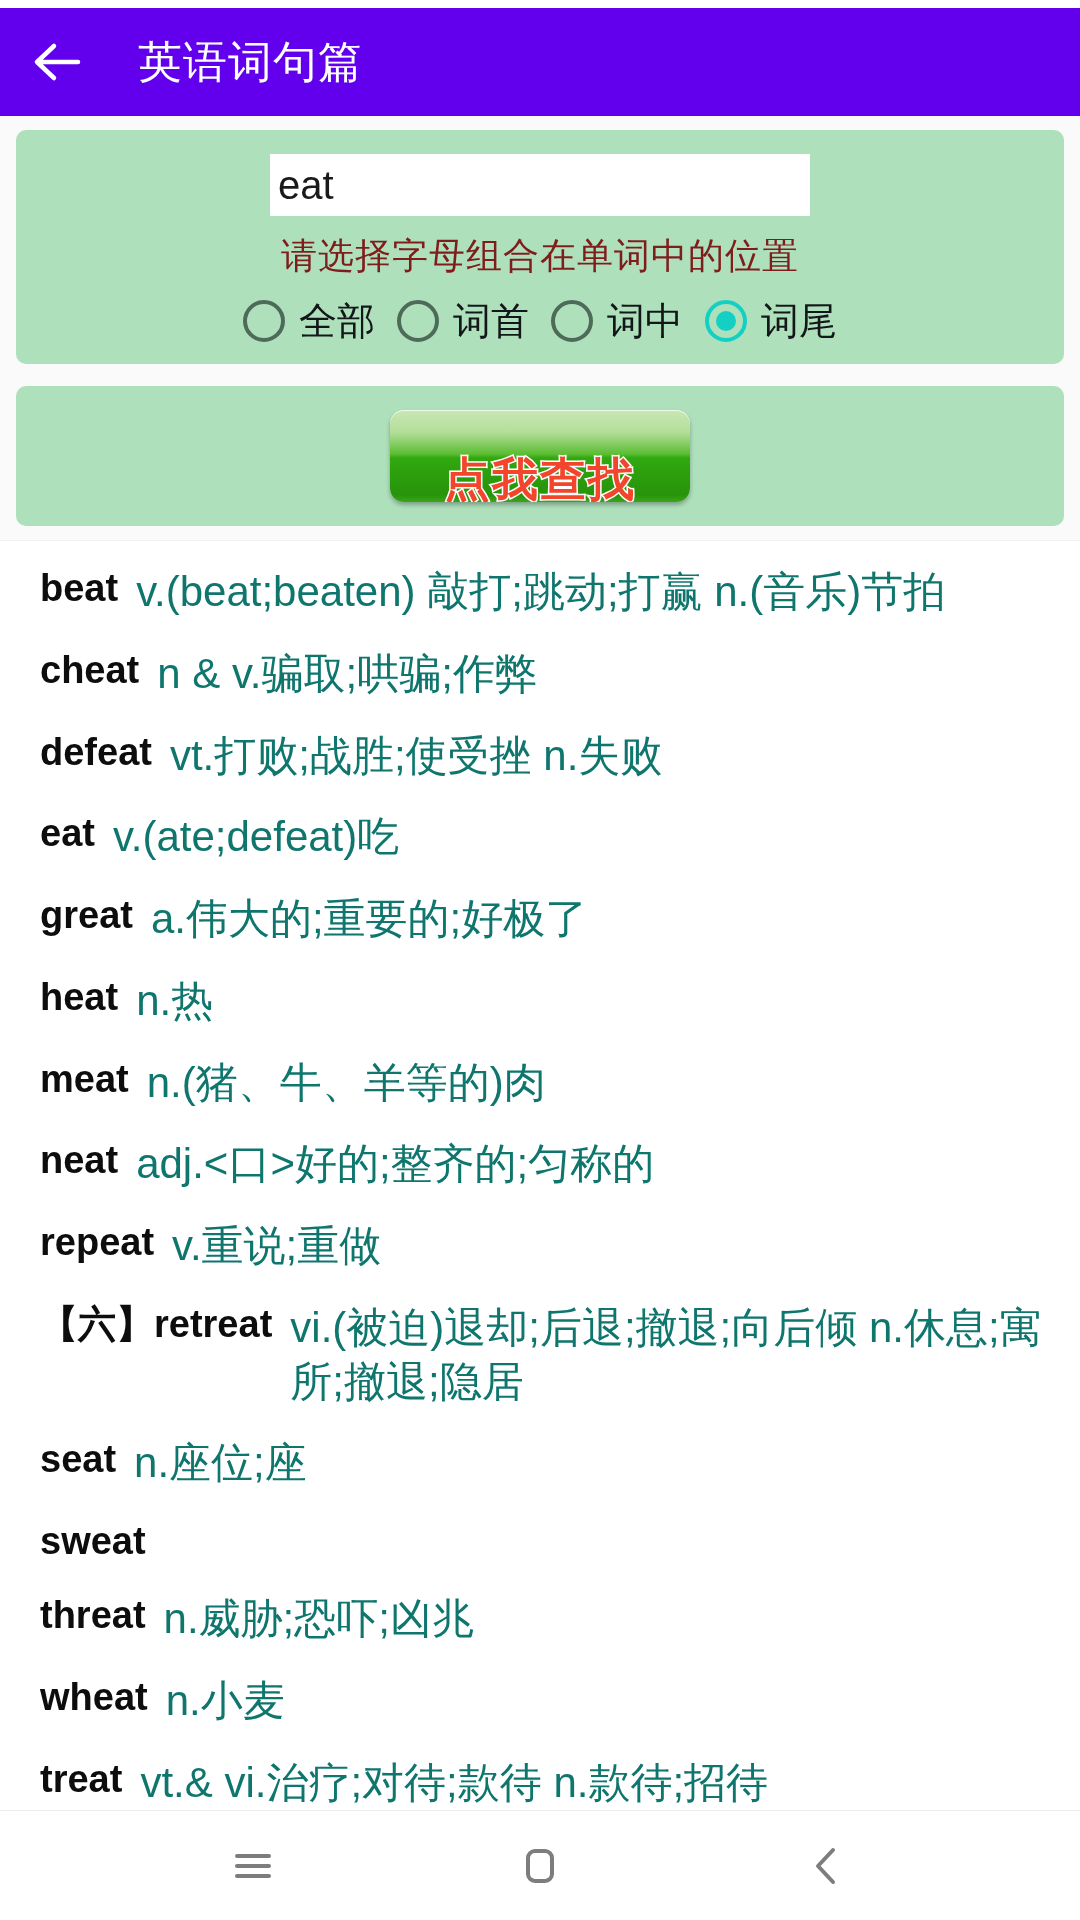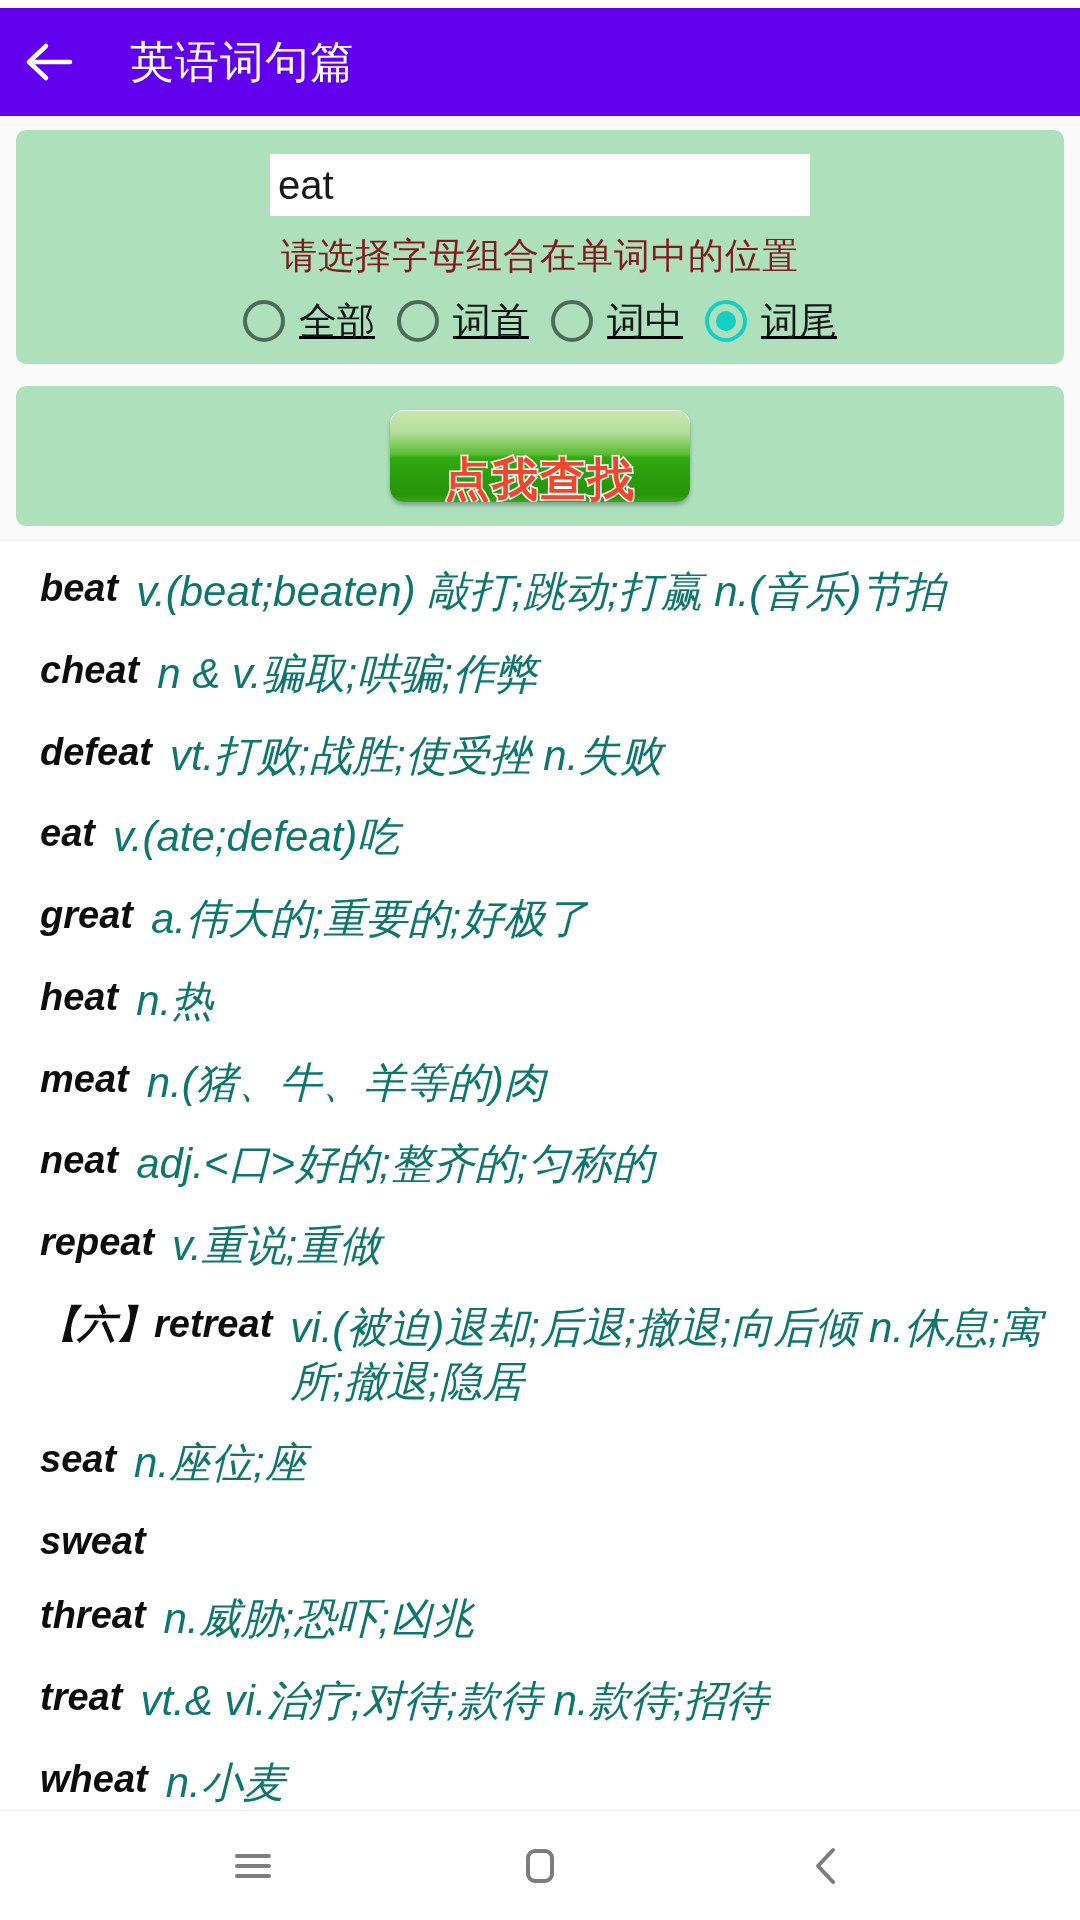--- a/index.html
+++ b/index.html
@@ -35,7 +35,7 @@
     background: #6200EE;
     display: flex;
     align-items: center;
-    padding-left: 20px;
+    padding-left: 28px;
   }
   .back-arrow {
     width: 58px;

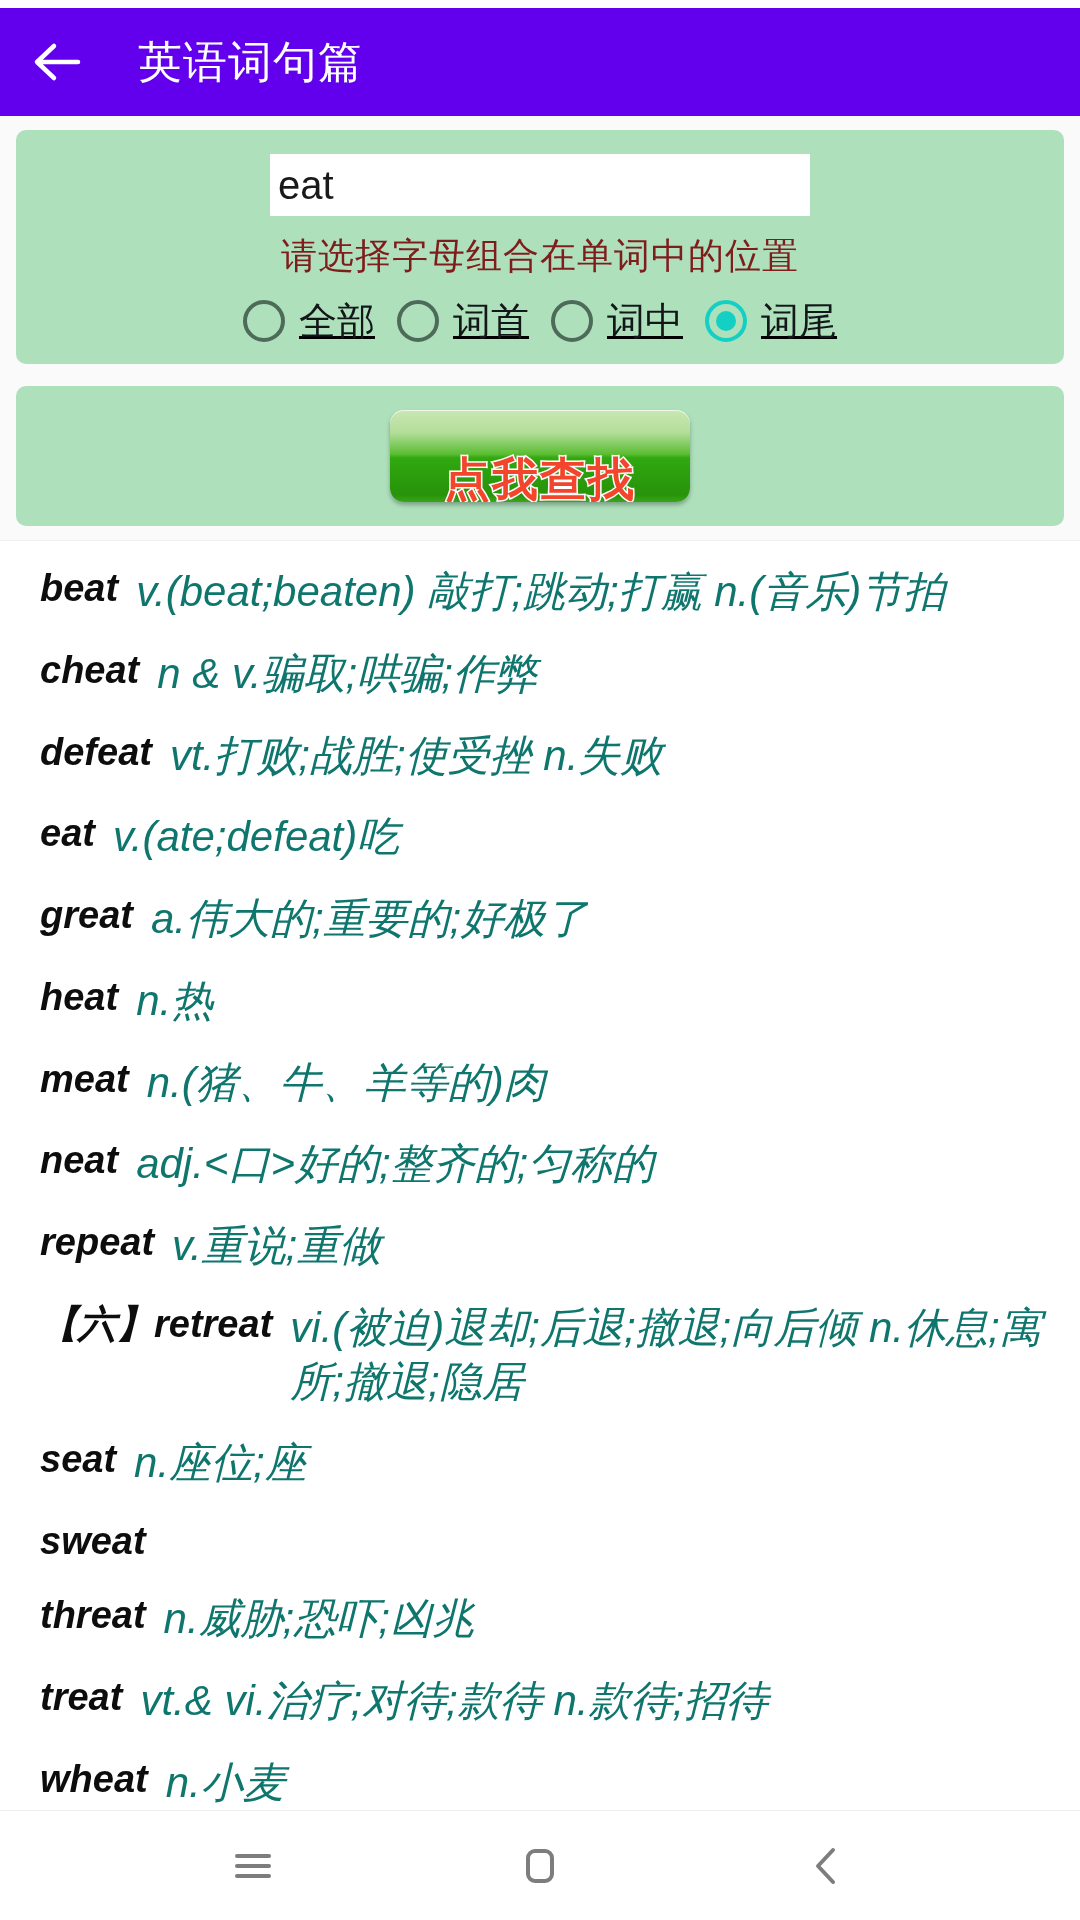--- a/index.html
+++ b/index.html
@@ -100,7 +100,6 @@
     align-items: center;
     justify-content: center;
     gap: 10px;
-    text-decoration: underline;
   }
   .radio-item {
     display: flex;

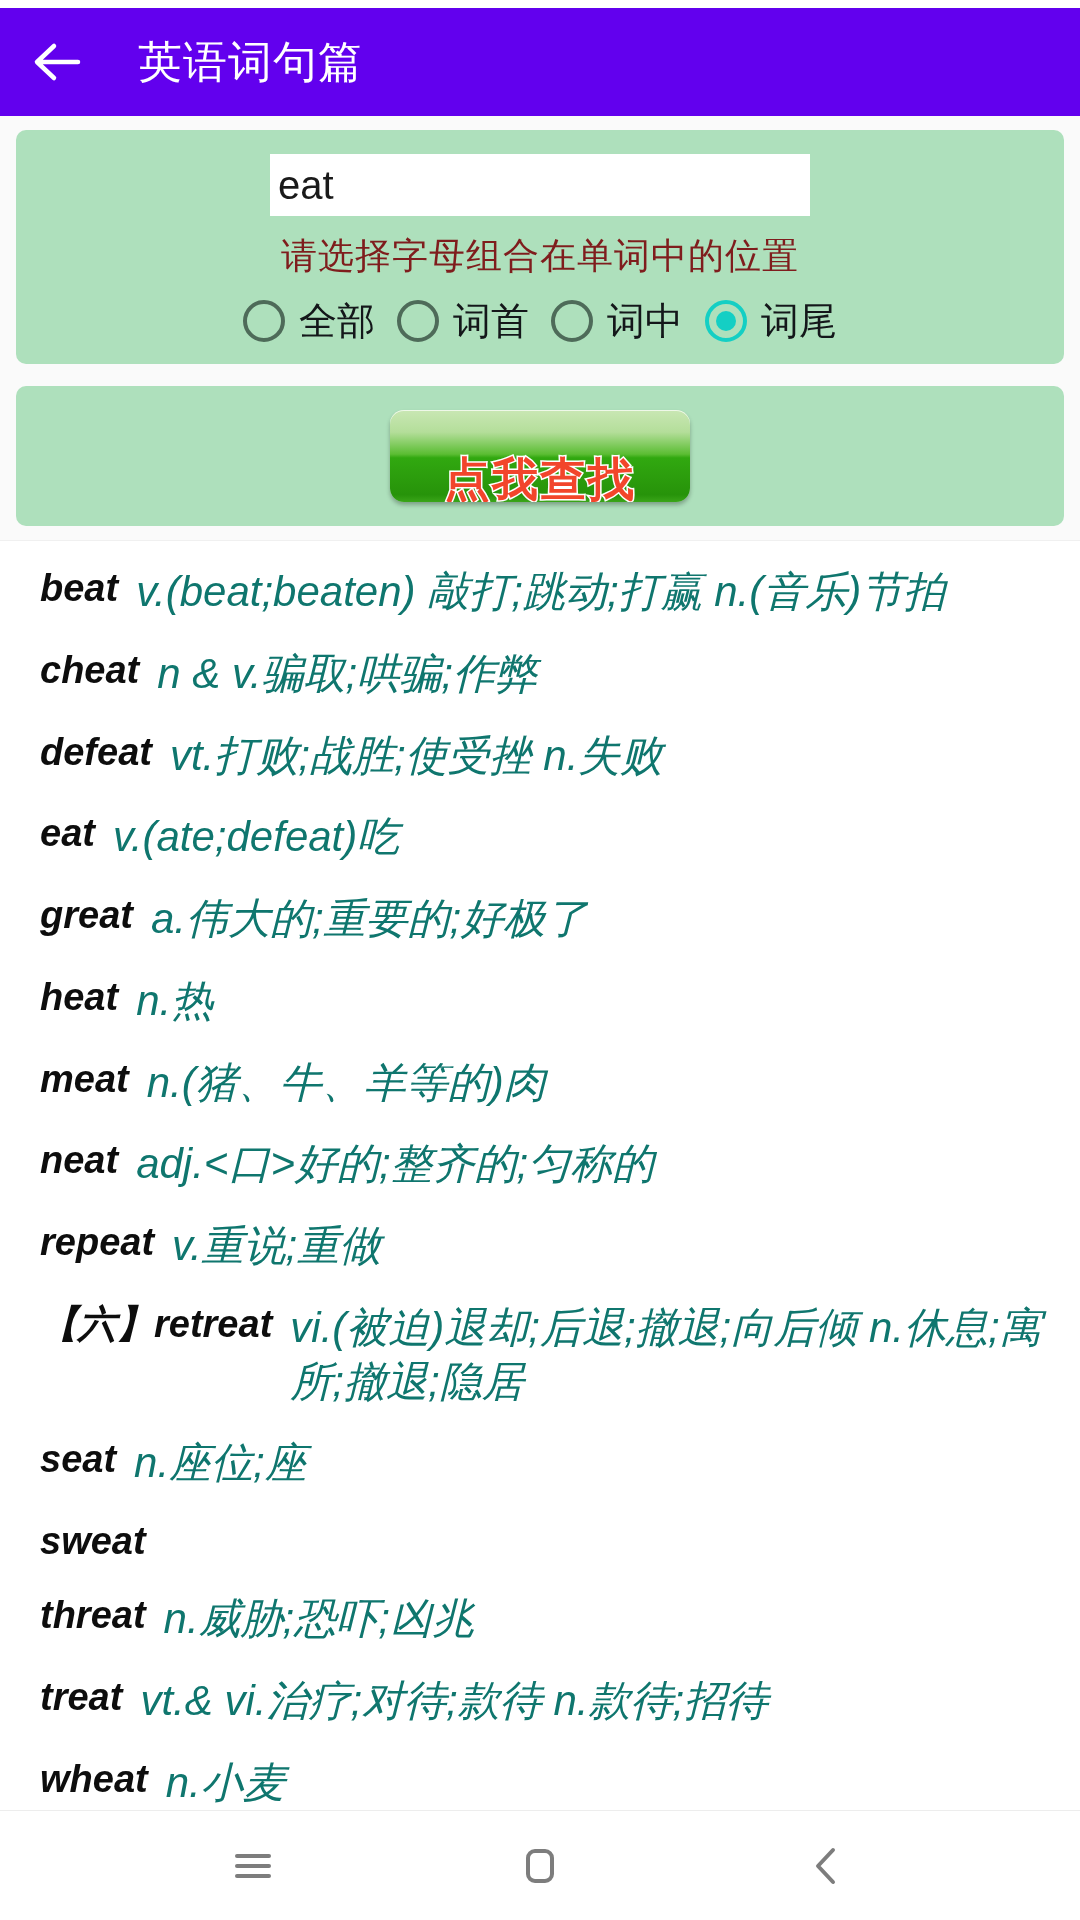--- a/index.html
+++ b/index.html
@@ -182,7 +182,6 @@
     padding: 24px 8px 10px 0;
     border-top: 1px solid #f0f0f0;
     overflow: hidden;
-    font-style: italic;
   }
   .entry {
     display: flex;

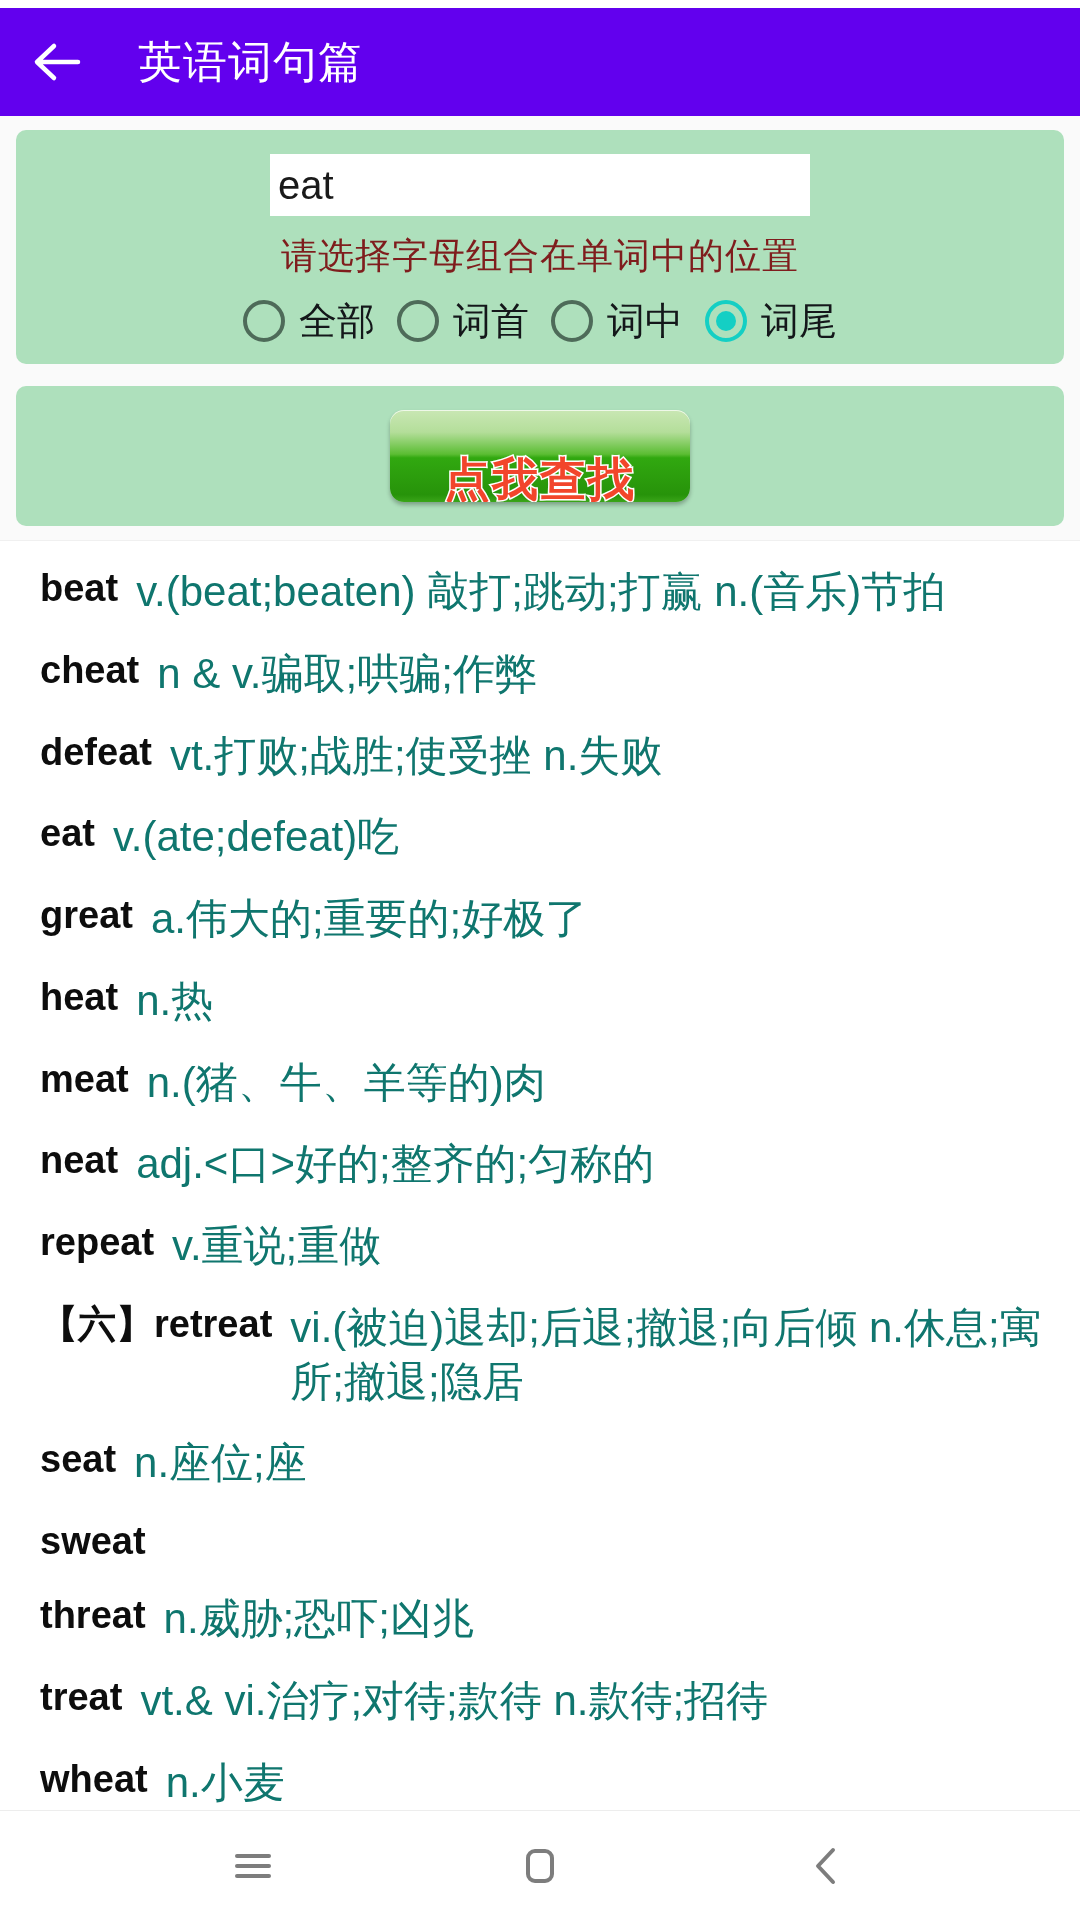--- a/index.html
+++ b/index.html
@@ -334,12 +334,12 @@
         <span class="entry-def">n.威胁;恐吓;凶兆</span>
       </div>
       <div class="entry">
+        <span class="entry-word">wheat</span>
+        <span class="entry-def">n.小麦</span>
+      </div>
+      <div class="entry">
         <span class="entry-word">treat</span>
         <span class="entry-def">vt.&amp; vi.治疗;对待;款待 n.款待;招待</span>
-      </div>
-      <div class="entry">
-        <span class="entry-word">wheat</span>
-        <span class="entry-def">n.小麦</span>
       </div>
 
     </div>

